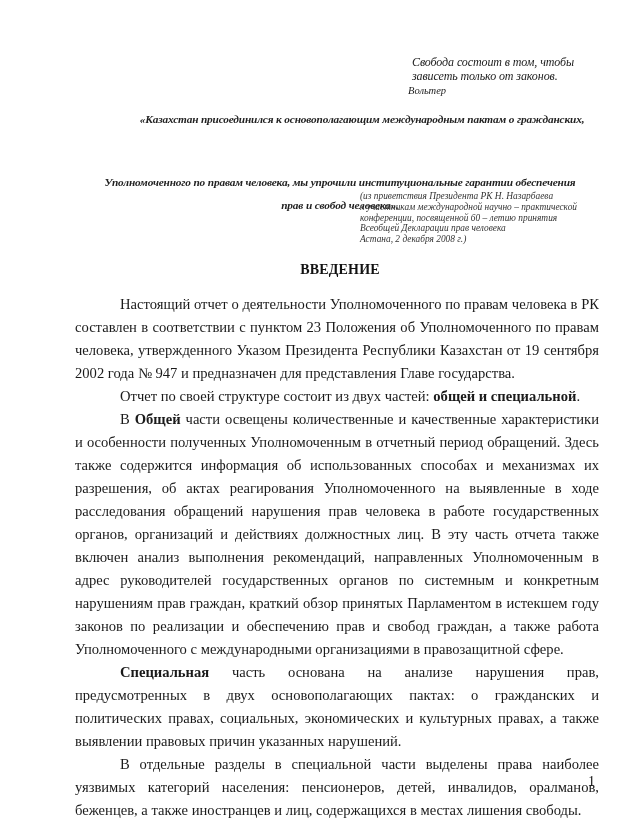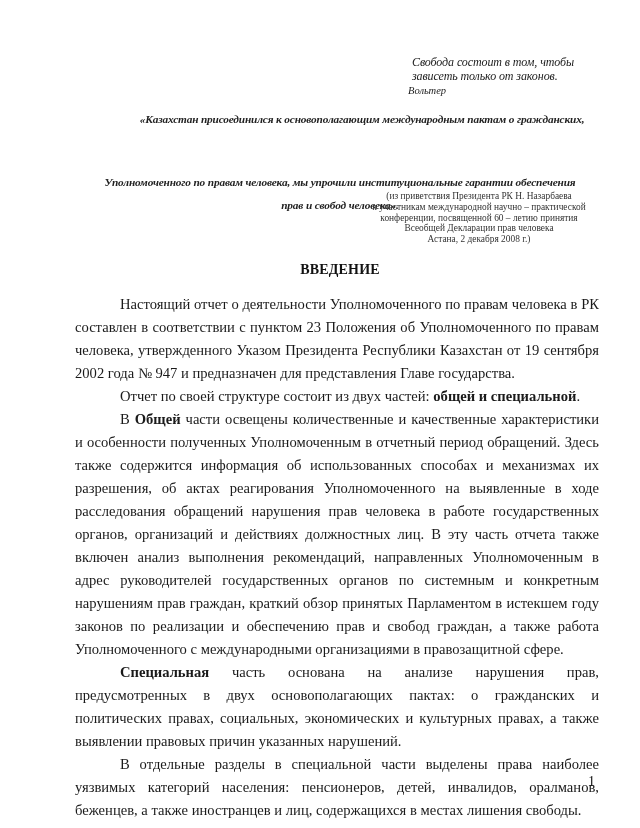--- a/index.html
+++ b/index.html
@@ -66,7 +66,8 @@
       left: 360px;
       top: 191px;
       width: 238px;
-      text-align: center;
+      text-align: left;
+      font-style: italic;
       font-size: 9.4px;
       line-height: 10.8px;
       color: #333;

